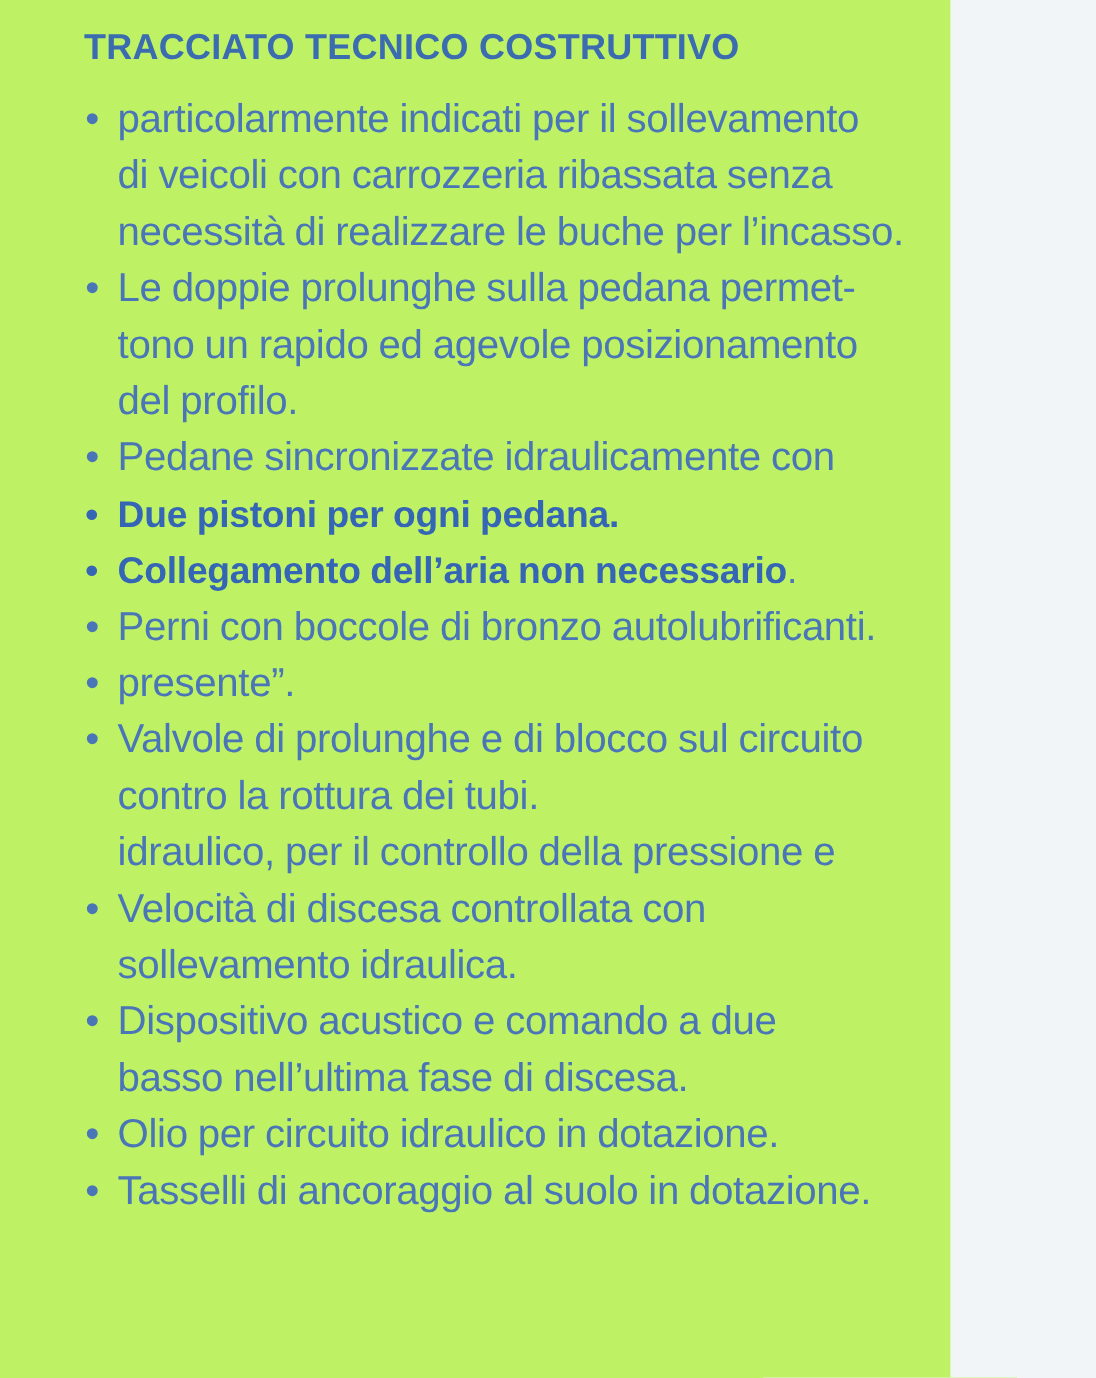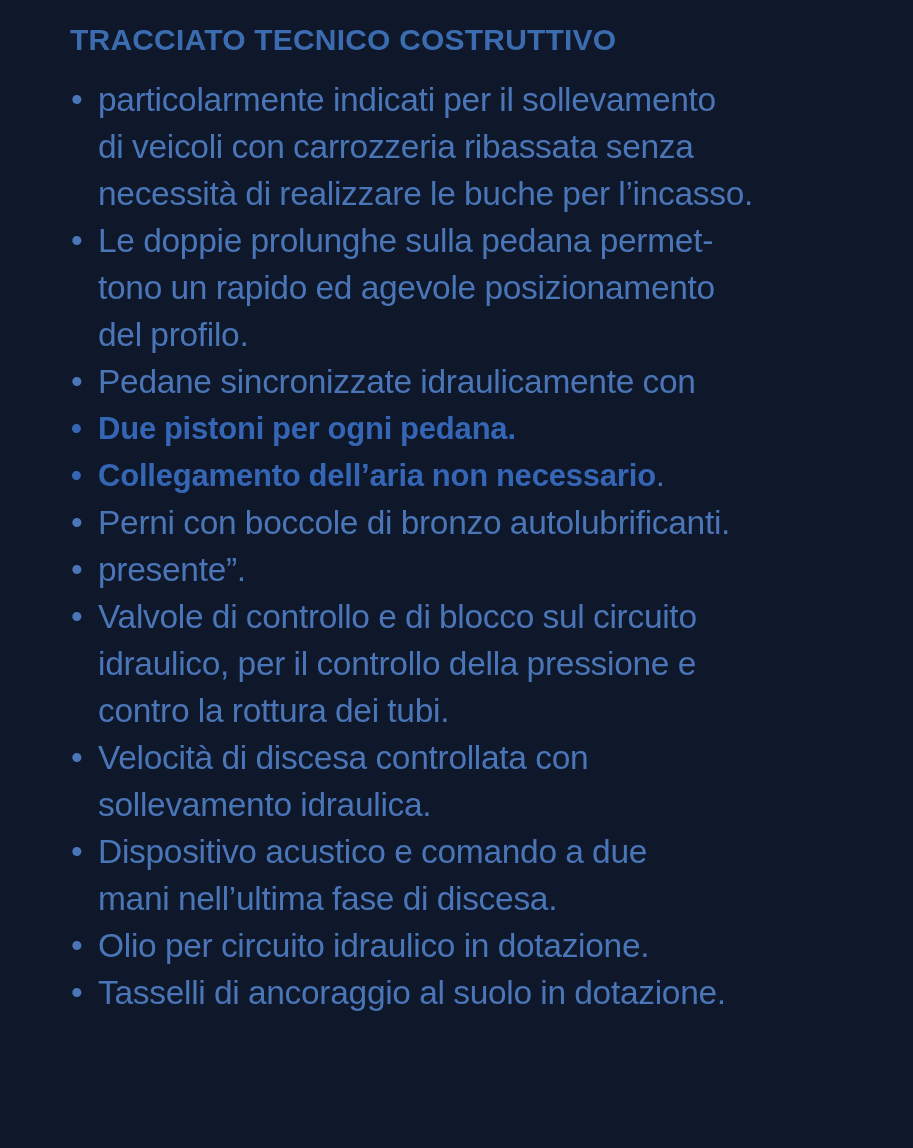--- a/index.html
+++ b/index.html
@@ -15,9 +15,9 @@
   }
   #spec-panel {
     box-sizing: border-box;
-    width: 913px;
+    width: 792px;
     height: 1148px;
-    background: #0f172a;
+    background: #bef264;
     padding: 20px 30px 0 70px;
   }
   #panel-title {

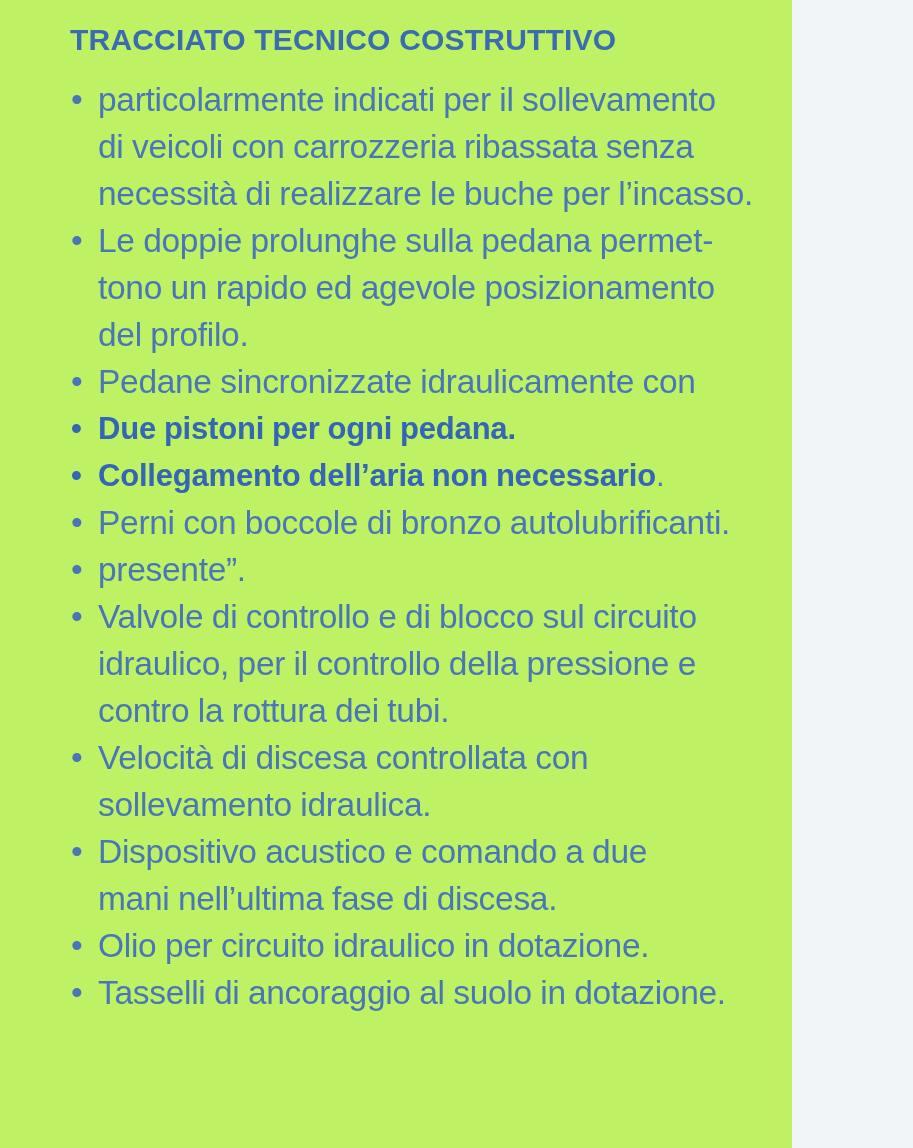--- a/index.html
+++ b/index.html
@@ -82,7 +82,7 @@
       <li class="spec-item is-bold"><span class="bullet-dot">•</span><span><span class="line-br">Collegamento dell’aria non necessario<span class="tail-punct">.</span></span></span></li>
       <li class="spec-item"><span class="bullet-dot">•</span><span><span class="line-br">Perni con boccole di bronzo autolubrificanti.</span></span></li>
       <li class="spec-item"><span class="bullet-dot">•</span><span><span class="line-br">presente”.</span></span></li>
-      <li class="spec-item"><span class="bullet-dot">•</span><span><span class="line-br">Valvole di controllo e di blocco sul circuito</span><span class="line-br">idraulico, per il controllo della pressione e</span><span class="line-br">contro la rottura dei tubi.</span></span></li>
+      <li class="spec-item"><span class="bullet-dot">•</span><span><span class="line-br">Valvole di prolunghe e di blocco sul circuito</span><span class="line-br">idraulico, per il controllo della pressione e</span><span class="line-br">contro la rottura dei tubi.</span></span></li>
       <li class="spec-item"><span class="bullet-dot">•</span><span><span class="line-br">Velocità di discesa controllata con</span><span class="line-br">sollevamento idraulica.</span></span></li>
       <li class="spec-item"><span class="bullet-dot">•</span><span><span class="line-br">Dispositivo acustico e comando a due</span><span class="line-br">mani nell’ultima fase di discesa.</span></span></li>
       <li class="spec-item"><span class="bullet-dot">•</span><span><span class="line-br">Olio per circuito idraulico in dotazione.</span></span></li>

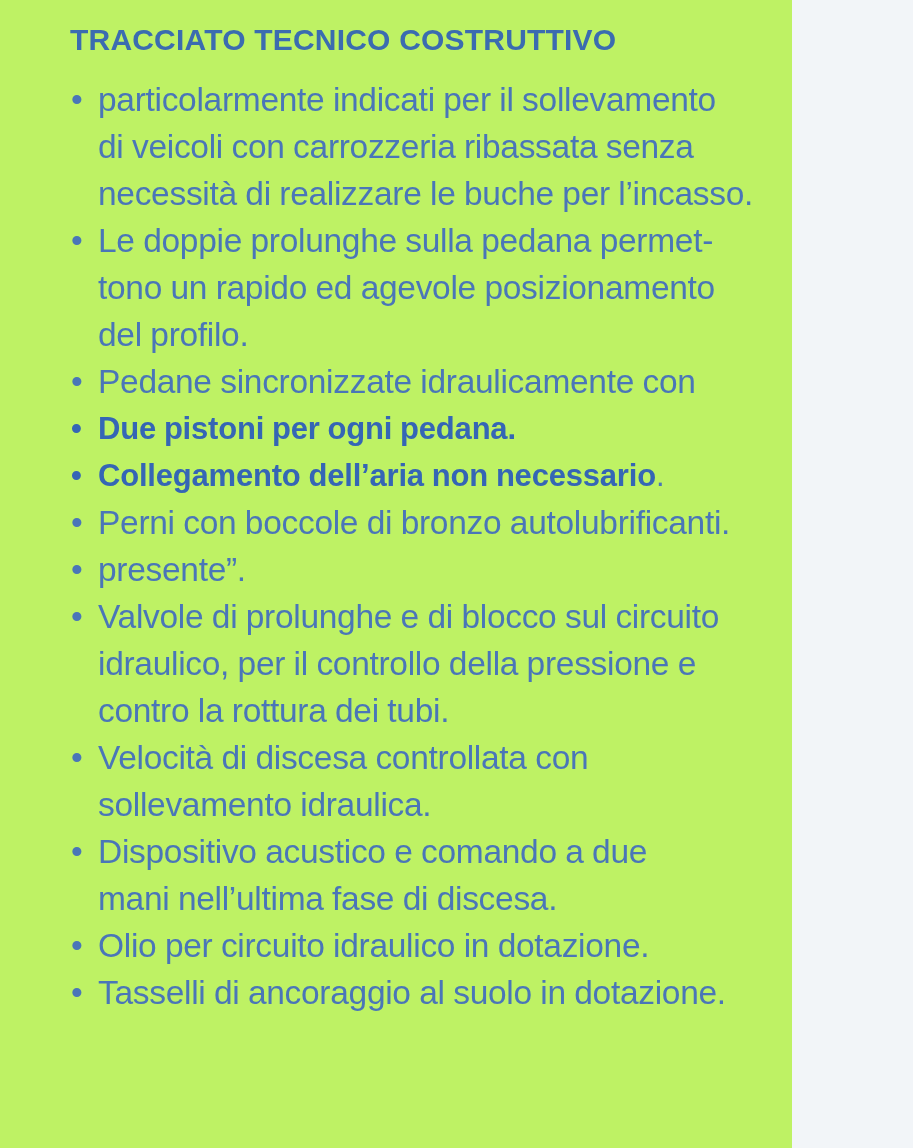--- a/index.html
+++ b/index.html
@@ -82,7 +82,7 @@
       <li class="spec-item is-bold"><span class="bullet-dot">•</span><span><span class="line-br">Collegamento dell’aria non necessario<span class="tail-punct">.</span></span></span></li>
       <li class="spec-item"><span class="bullet-dot">•</span><span><span class="line-br">Perni con boccole di bronzo autolubrificanti.</span></span></li>
       <li class="spec-item"><span class="bullet-dot">•</span><span><span class="line-br">presente”.</span></span></li>
-      <li class="spec-item"><span class="bullet-dot">•</span><span><span class="line-br">Valvole di prolunghe e di blocco sul circuito</span><span class="line-br">idraulico, per il controllo della pressione e</span><span class="line-br">contro la rottura dei tubi.</span></span></li>
+      <li class="spec-item"><span class="bullet-dot">•</span><span><span class="line-br">Valvole di prolunghe e di blocco sul circuito</span><span class="line-br">contro la rottura dei tubi.</span><span class="line-br">idraulico, per il controllo della pressione e</span></span></li>
       <li class="spec-item"><span class="bullet-dot">•</span><span><span class="line-br">Velocità di discesa controllata con</span><span class="line-br">sollevamento idraulica.</span></span></li>
       <li class="spec-item"><span class="bullet-dot">•</span><span><span class="line-br">Dispositivo acustico e comando a due</span><span class="line-br">mani nell’ultima fase di discesa.</span></span></li>
       <li class="spec-item"><span class="bullet-dot">•</span><span><span class="line-br">Olio per circuito idraulico in dotazione.</span></span></li>

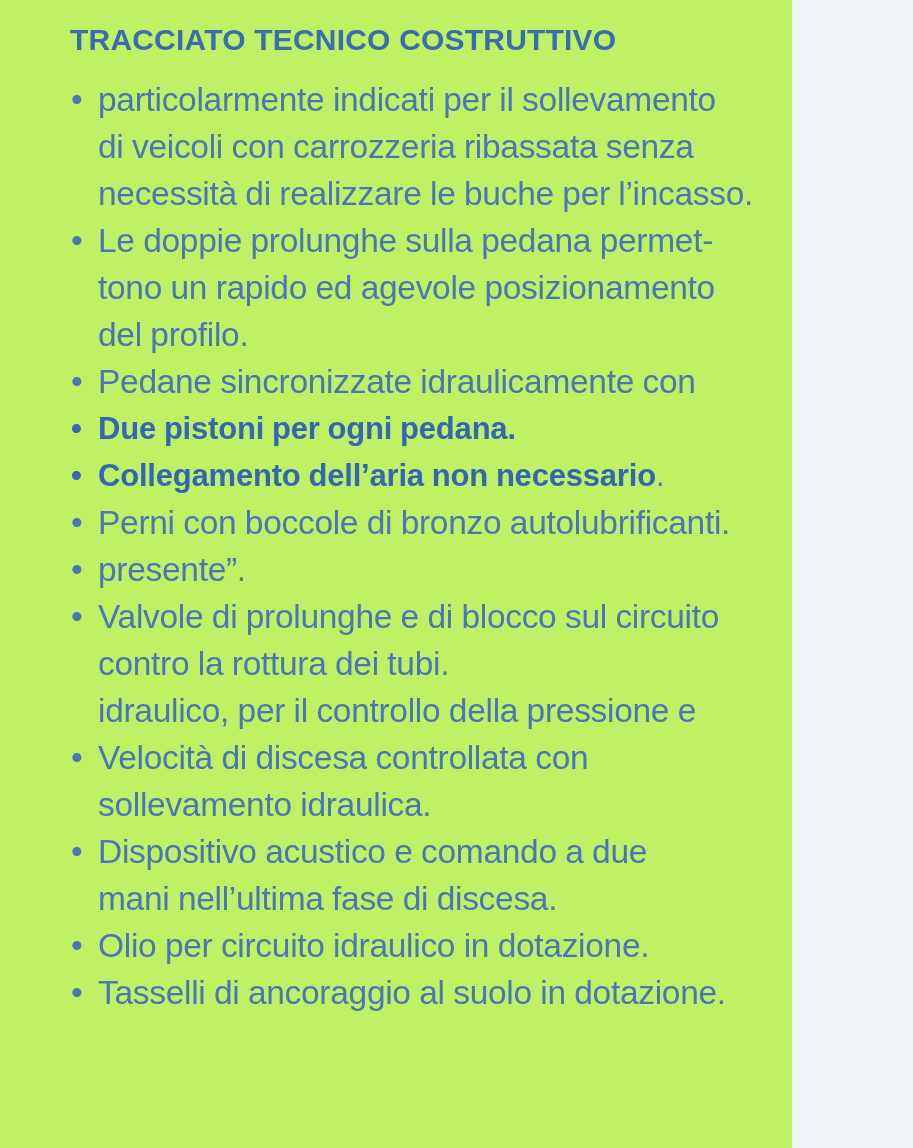--- a/index.html
+++ b/index.html
@@ -84,7 +84,7 @@
       <li class="spec-item"><span class="bullet-dot">•</span><span><span class="line-br">presente”.</span></span></li>
       <li class="spec-item"><span class="bullet-dot">•</span><span><span class="line-br">Valvole di prolunghe e di blocco sul circuito</span><span class="line-br">contro la rottura dei tubi.</span><span class="line-br">idraulico, per il controllo della pressione e</span></span></li>
       <li class="spec-item"><span class="bullet-dot">•</span><span><span class="line-br">Velocità di discesa controllata con</span><span class="line-br">sollevamento idraulica.</span></span></li>
-      <li class="spec-item"><span class="bullet-dot">•</span><span><span class="line-br">Dispositivo acustico e comando a due</span><span class="line-br">mani nell’ultima fase di discesa.</span></span></li>
+      <li class="spec-item"><span class="bullet-dot">•</span><span><span class="line-br">Dispositivo acustico e comando a due</span><span class="line-br">basso nell’ultima fase di discesa.</span></span></li>
       <li class="spec-item"><span class="bullet-dot">•</span><span><span class="line-br">Olio per circuito idraulico in dotazione.</span></span></li>
       <li class="spec-item"><span class="bullet-dot">•</span><span><span class="line-br">Tasselli di ancoraggio al suolo in dotazione.</span></span></li>
     </ul>

